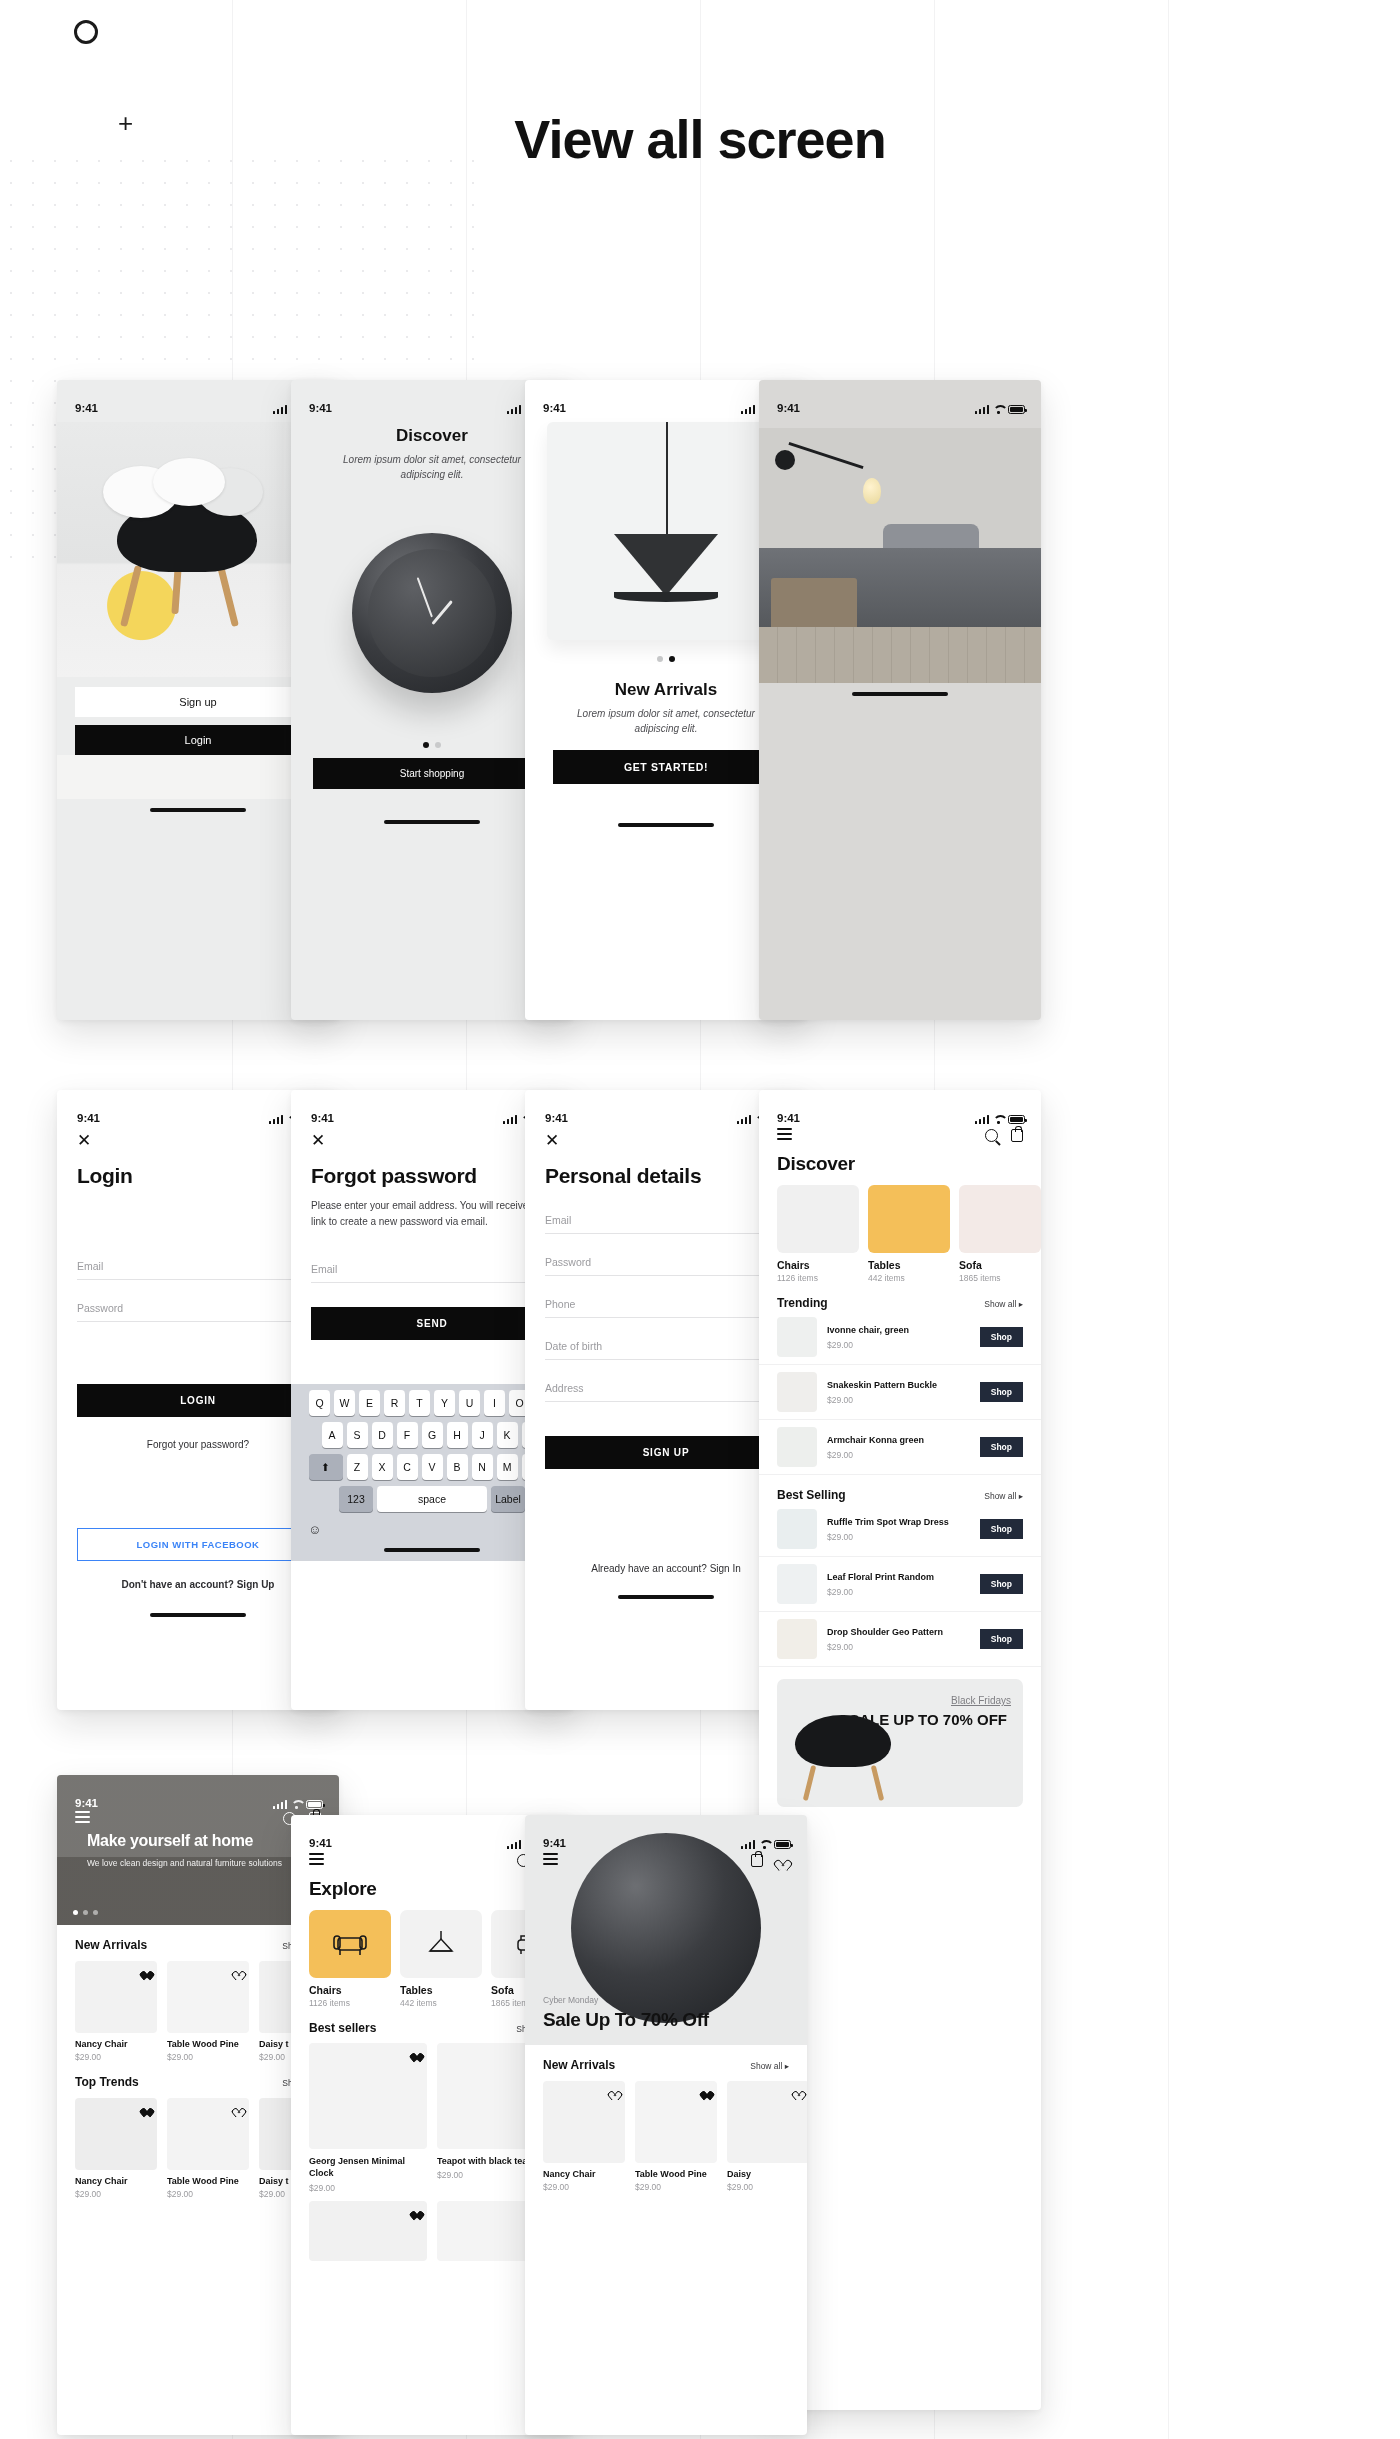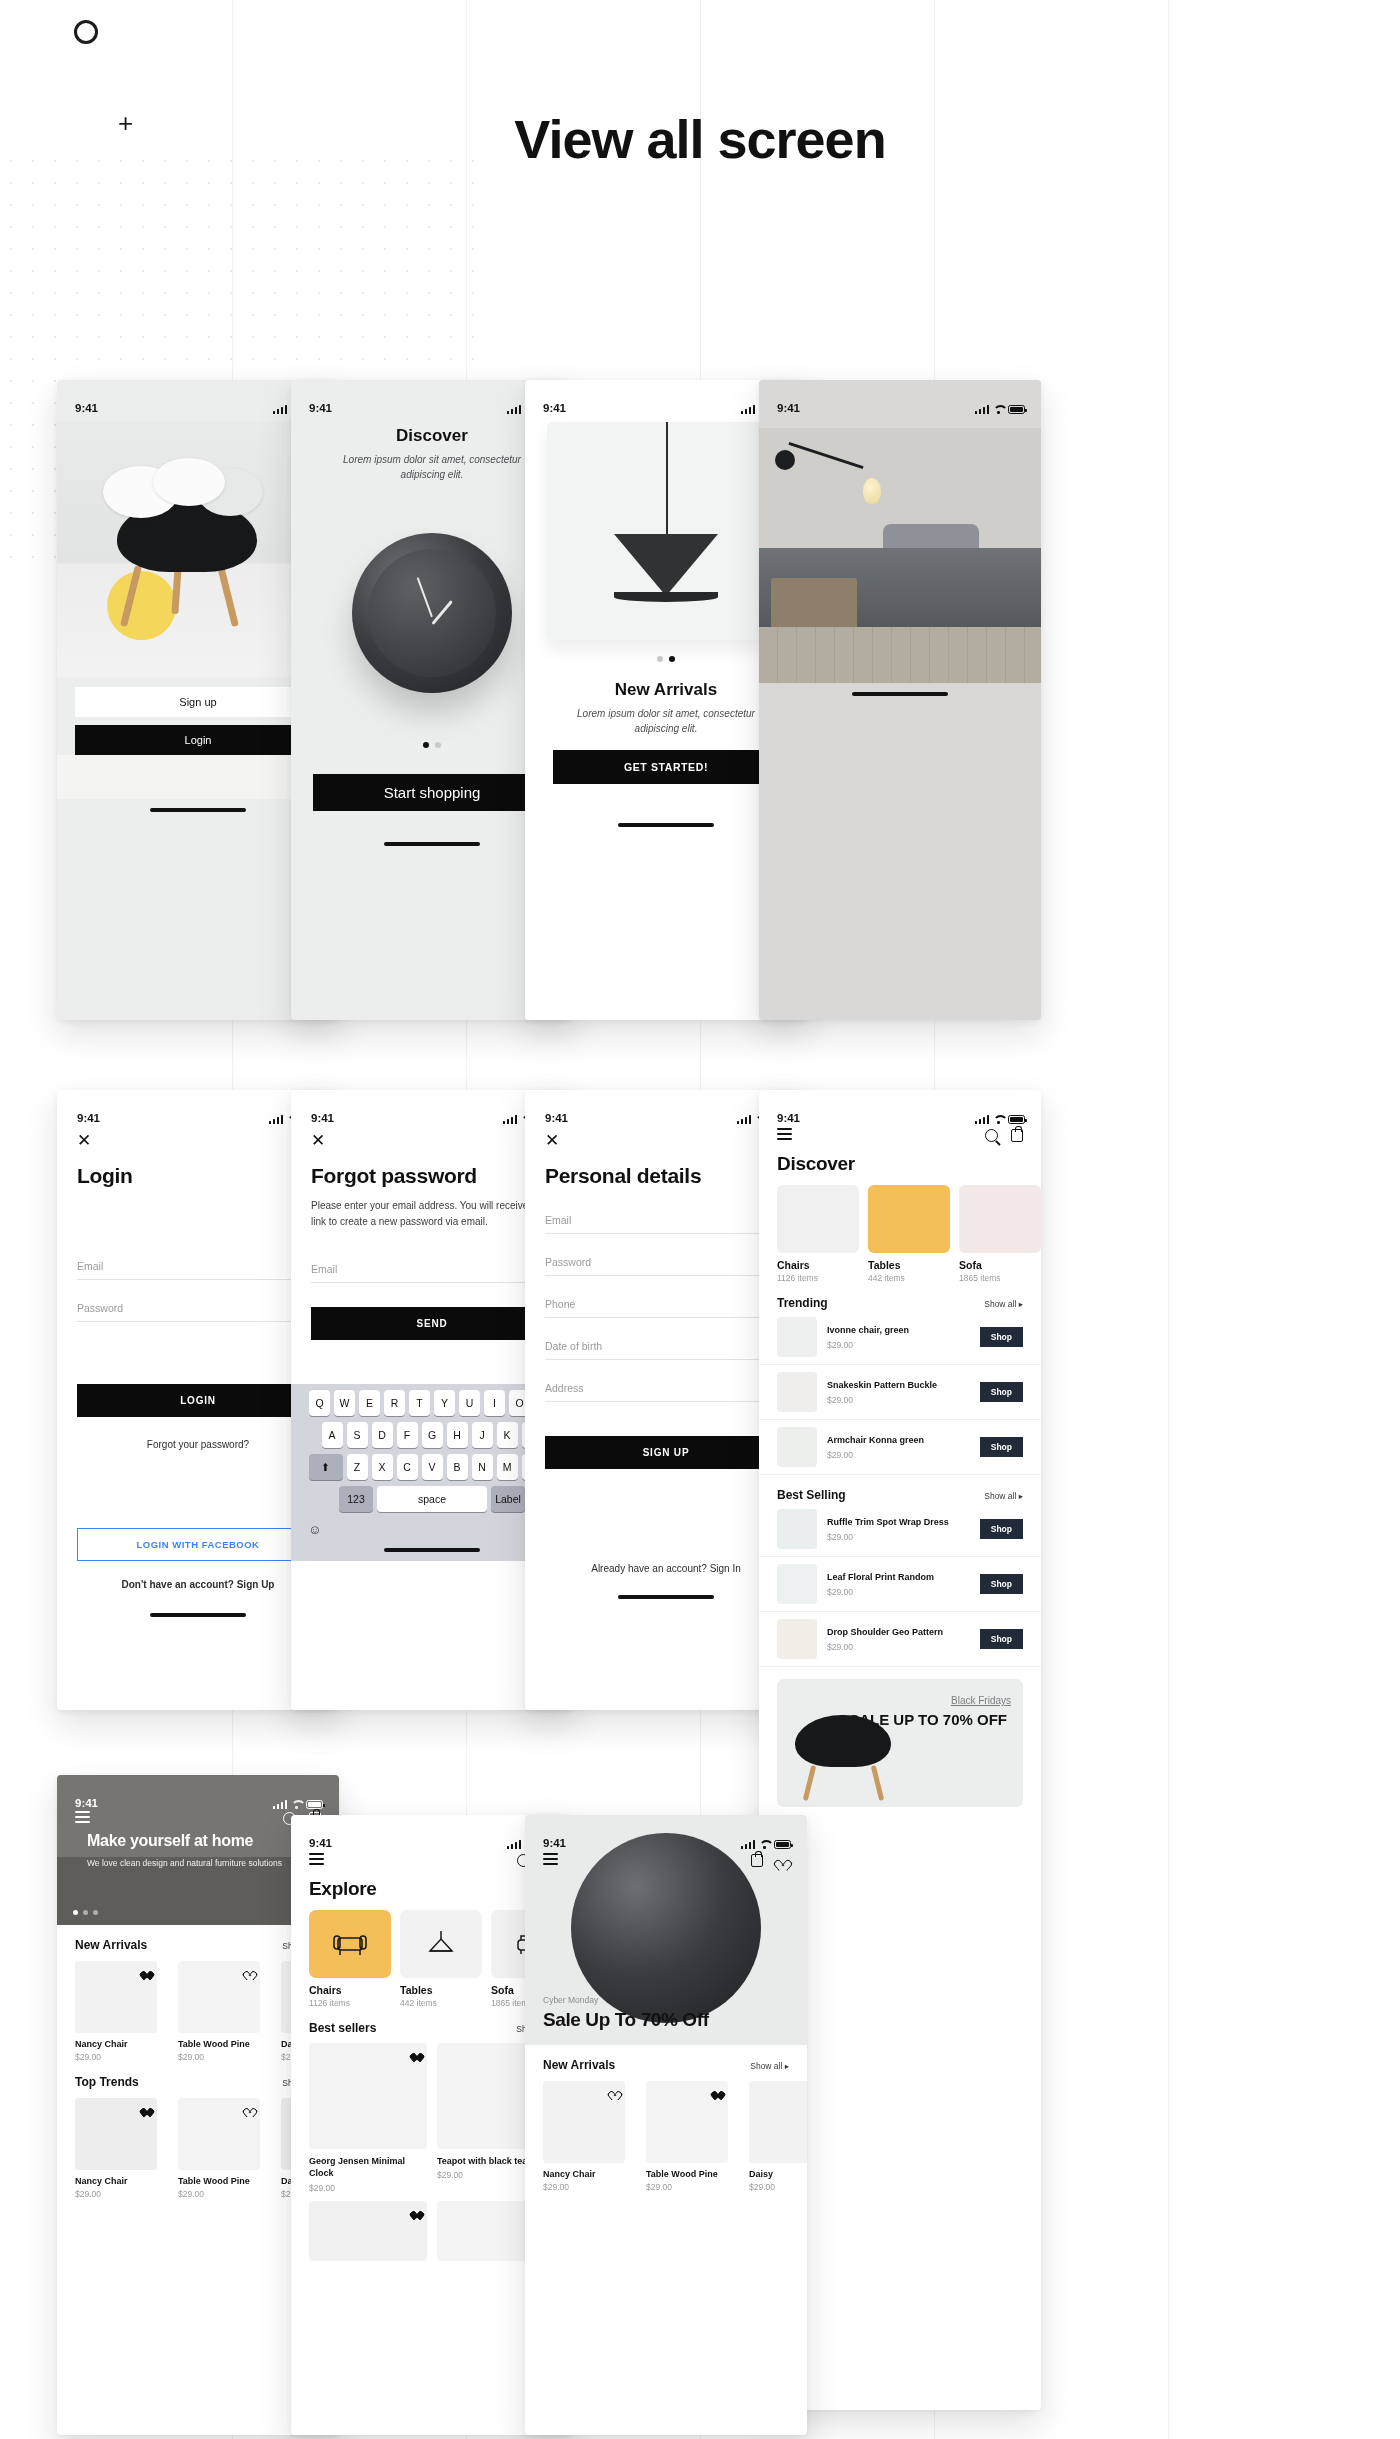--- a/index.html
+++ b/index.html
@@ -101,7 +101,7 @@
   .dots{display:flex;gap:6px;justify-content:center;margin-top:4px;}
   .dot{width:6px;height:6px;border-radius:50%;background:#c9cacb;}
   .dot.on{background:#111;}
-  .s2-btn{margin:26px 22px 0;background:#0b0b0b;color:#fff;text-align:center;font-size:15px;padding:10px 8px;}
+  .s2-btn{margin:10px 22px 0;background:#0b0b0b;color:#fff;text-align:center;font-size:10px;padding:10px 8px;}
 
   
   .s3{background:#fff;}

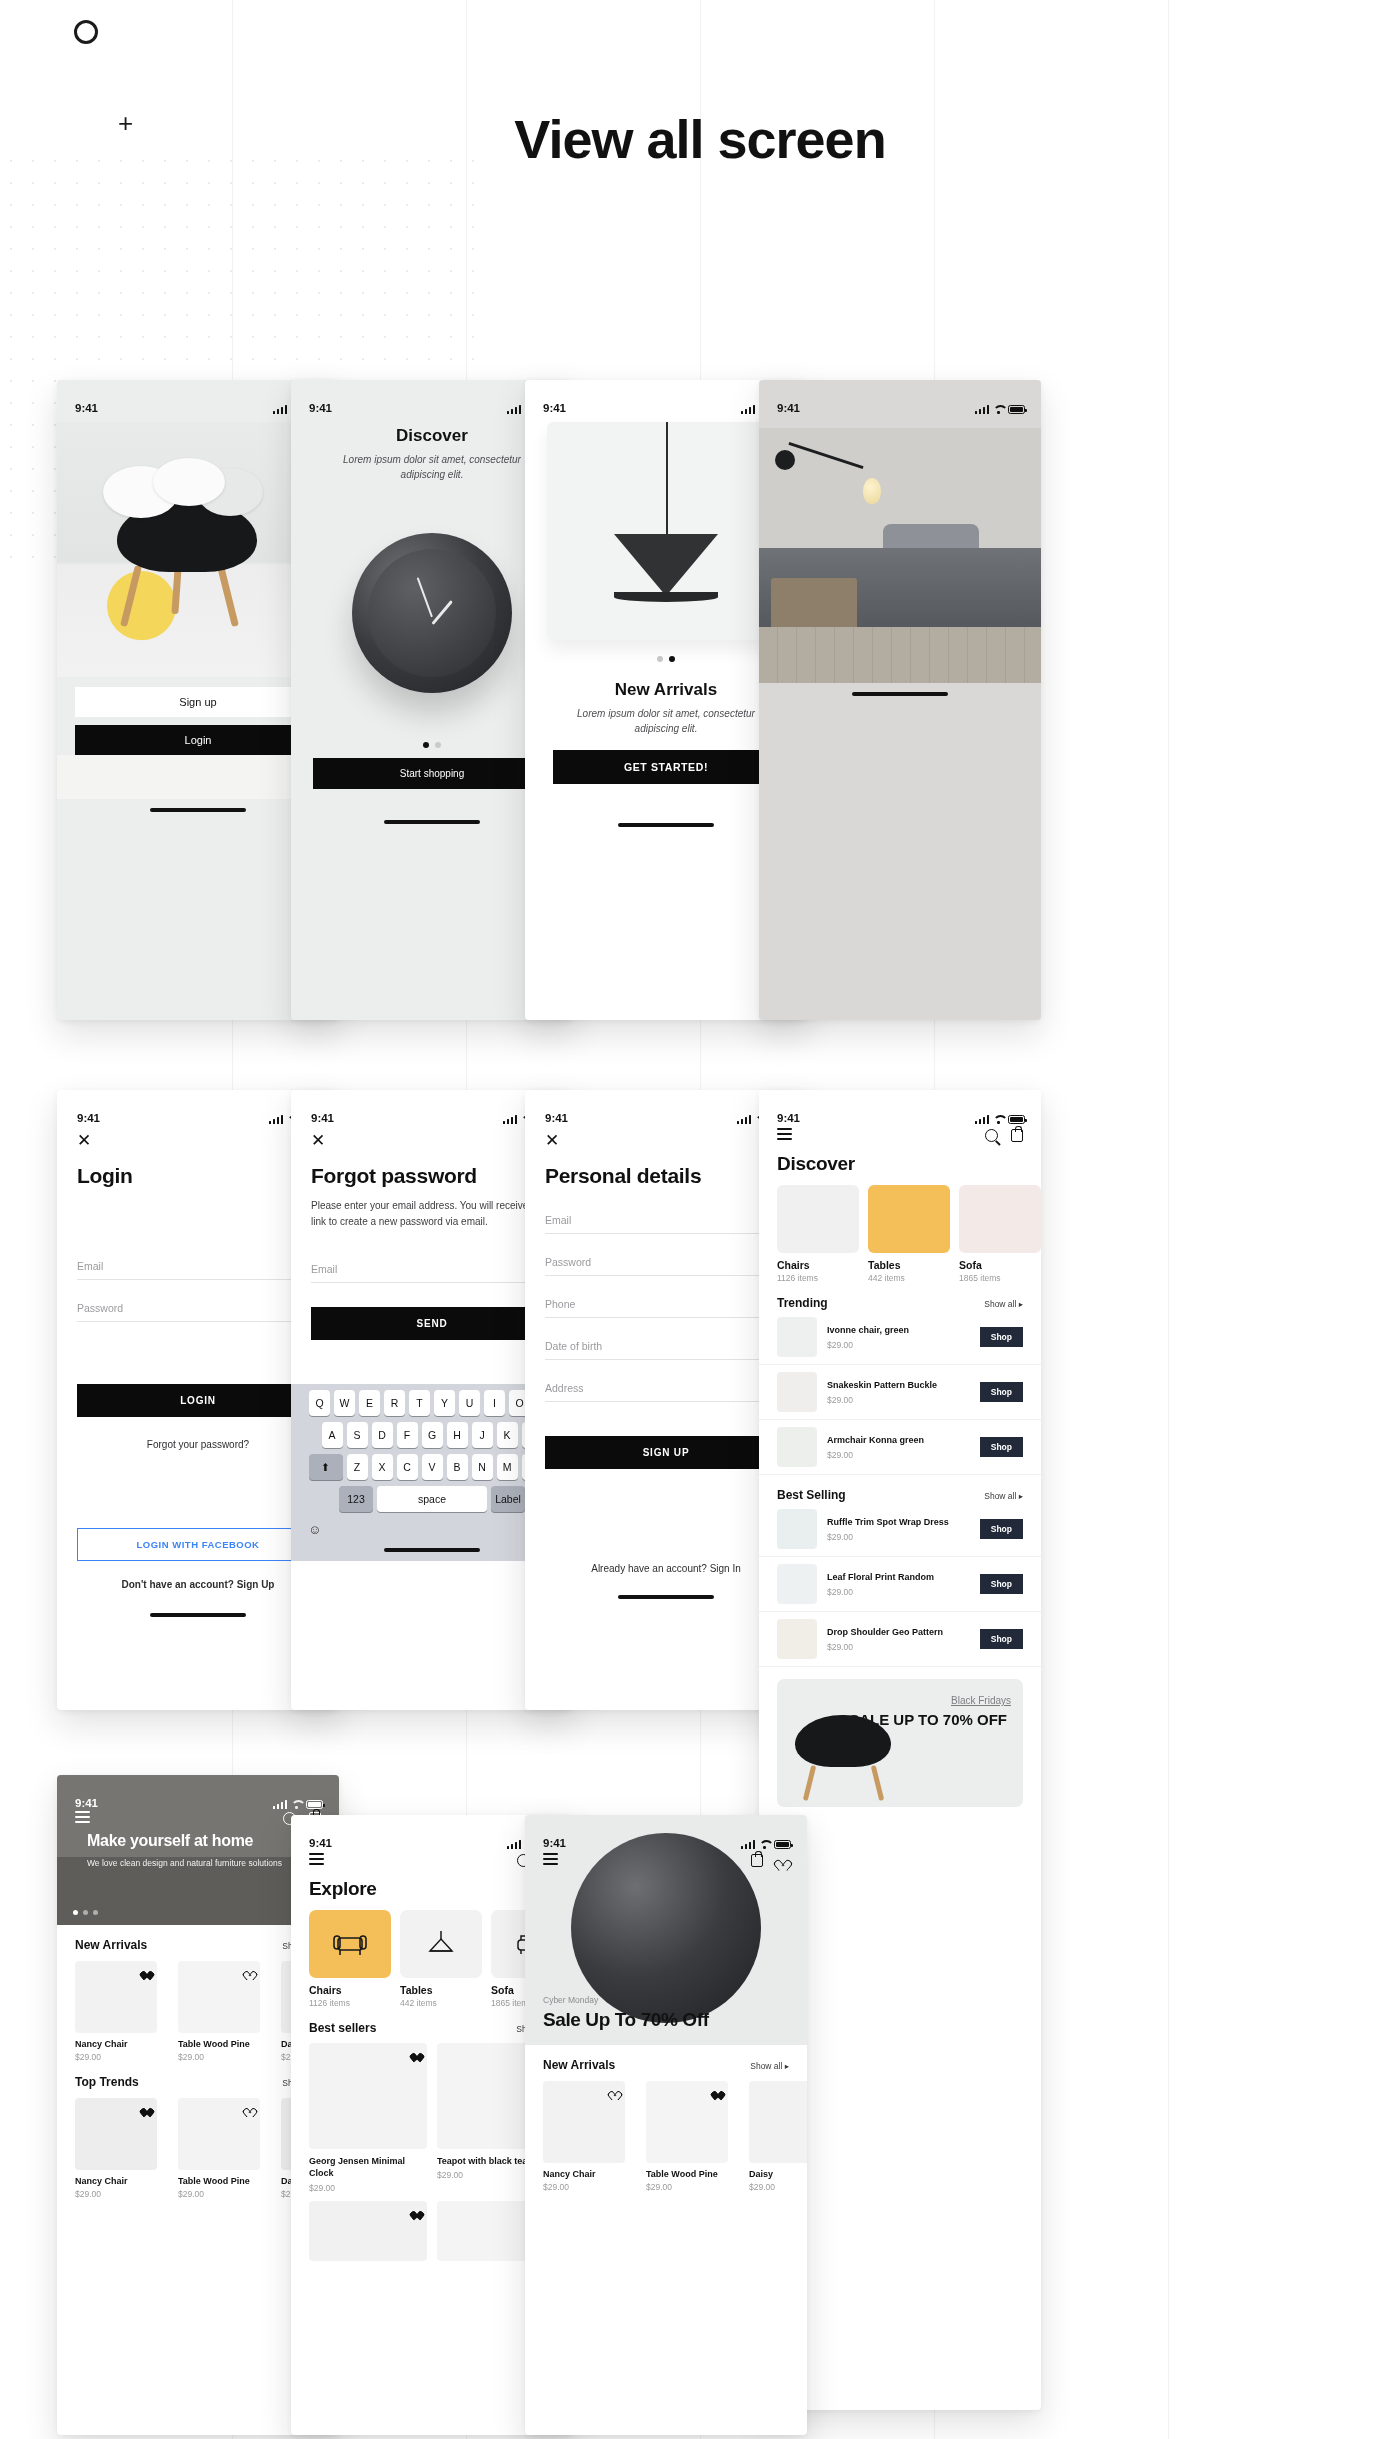--- a/index.html
+++ b/index.html
@@ -204,7 +204,7 @@
   .hb-dots{position:absolute;left:16px;bottom:10px;display:flex;gap:5px;}
   .hb-dots span{width:5px;height:5px;border-radius:50%;background:rgba(255,255,255,.5);}
   .hb-dots span.on{background:#fff;}
-  .grid3{display:flex;gap:21px;padding:9px 0 0 18px;overflow:hidden;}
+  .grid3{display:flex;gap:10px;padding:9px 0 0 18px;overflow:hidden;}
   .gcard{flex:0 0 82px;}
   .gimg{height:72px;background:#f3f3f4;border-radius:4px;position:relative;}
   .gheart{position:absolute;right:5px;top:5px;width:11px;height:11px;}

